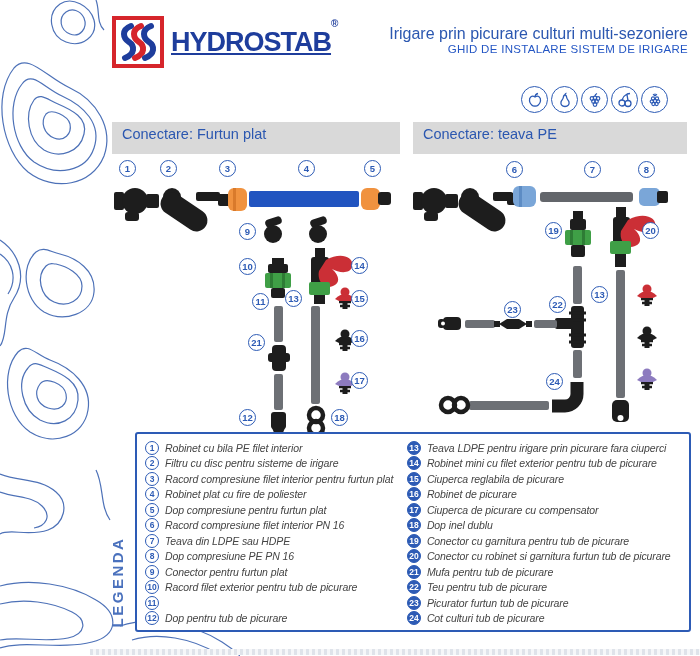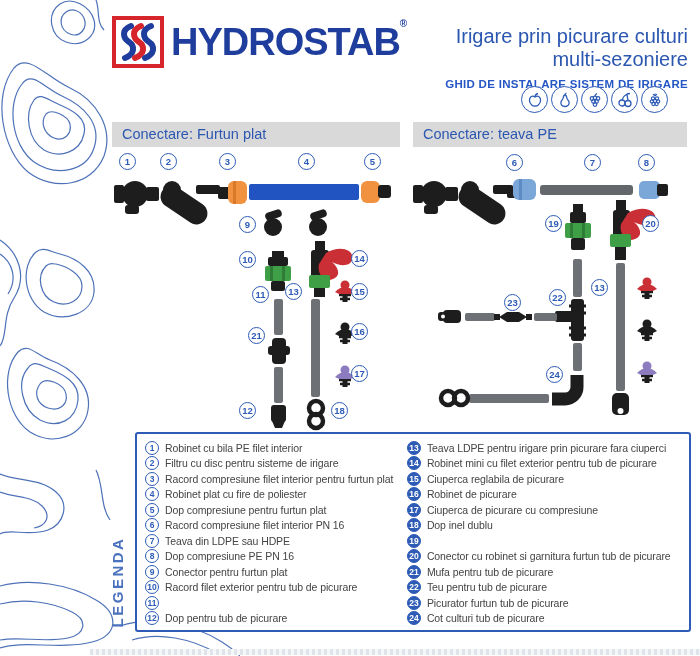--- a/index.html
+++ b/index.html
@@ -10,7 +10,7 @@
   
   .header{position:absolute;left:112px;top:16px;width:576px;display:flex;justify-content:space-between;}
   .logo{display:flex;align-items:flex-start;gap:7px;}
-  .wordmark{font-size:38px;font-weight:bold;color:#1e3d9c;letter-spacing:-1px;line-height:52px;}
+  .wordmark{font-size:27px;font-weight:bold;color:#1e3d9c;letter-spacing:-1px;line-height:52px;text-decoration:underline;}
   .reg{font-size:10px;color:#1e3d9c;vertical-align:top;position:relative;top:2px;font-weight:bold;}
   .titles{text-align:right;padding-top:9px;}
   .title{font-size:20px;color:#2b57b0;}

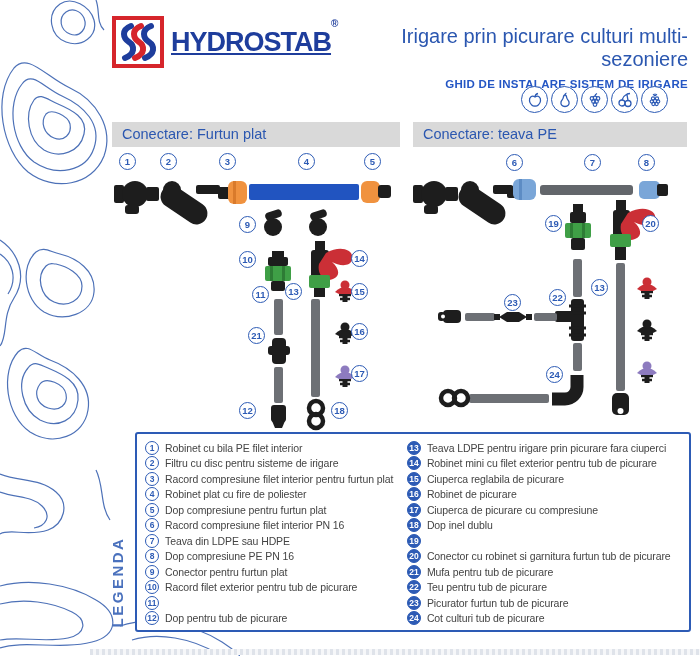--- a/index.html
+++ b/index.html
@@ -13,7 +13,7 @@
   .wordmark{font-size:27px;font-weight:bold;color:#1e3d9c;letter-spacing:-1px;line-height:52px;text-decoration:underline;}
   .reg{font-size:10px;color:#1e3d9c;vertical-align:top;position:relative;top:2px;font-weight:bold;}
   .titles{text-align:right;padding-top:9px;}
-  .title{font-size:20px;color:#2b57b0;}
+  .title{font-size:16px;color:#2b57b0;}
   .subtitle{font-size:11.5px;font-weight:bold;color:#2456c4;margin-top:7px;letter-spacing:.3px;}
 
   

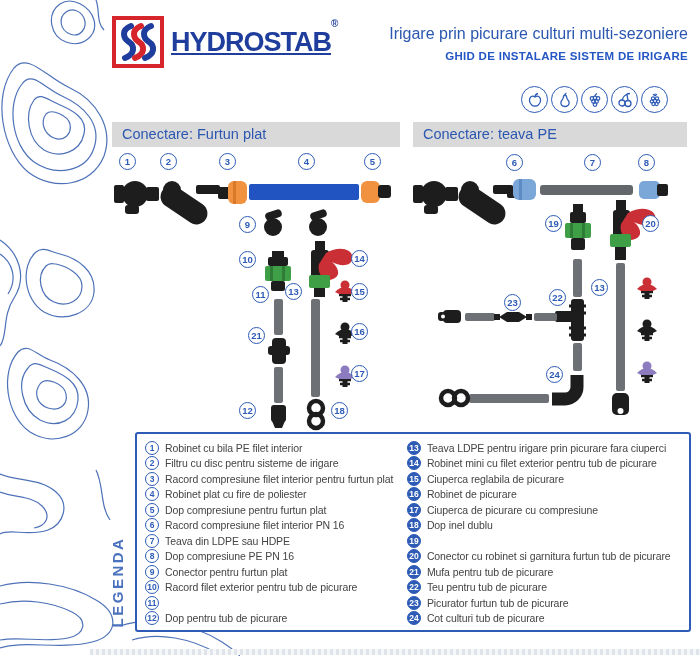--- a/index.html
+++ b/index.html
@@ -14,7 +14,7 @@
   .reg{font-size:10px;color:#1e3d9c;vertical-align:top;position:relative;top:2px;font-weight:bold;}
   .titles{text-align:right;padding-top:9px;}
   .title{font-size:16px;color:#2b57b0;}
-  .subtitle{font-size:11.5px;font-weight:bold;color:#2456c4;margin-top:7px;letter-spacing:.3px;}
+  .subtitle{font-size:11.5px;font-weight:normal;color:#2456c4;letter-spacing:.3px;}
 
   
   .fruit-row{position:absolute;top:86px;left:521px;display:flex;gap:3px;}

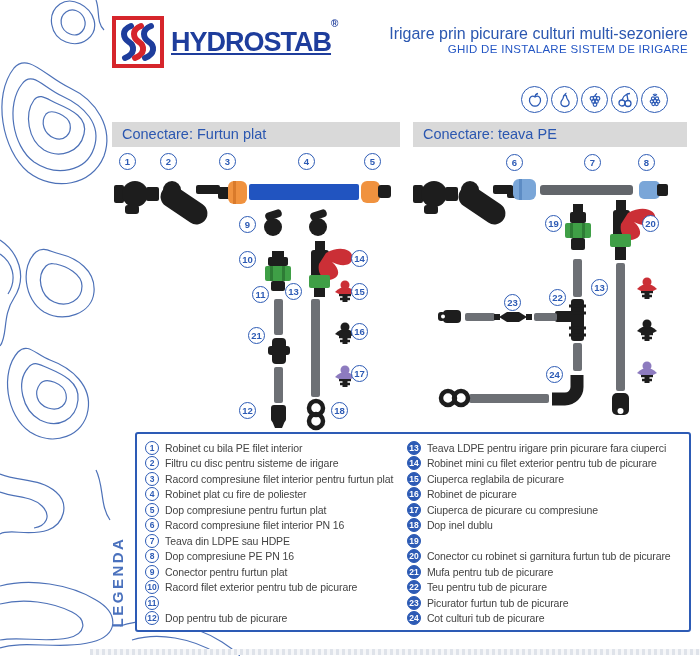--- a/index.html
+++ b/index.html
@@ -25,7 +25,7 @@
   .panel{position:absolute;top:122px;}
   .panel-left{left:112px;width:288px;}
   .panel-right{left:413px;width:274px;}
-  .panel-header{height:25px;background:#d9d9d9;color:#2b57b0;font-size:14.5px;line-height:25px;padding-left:10px;}
+  .panel-header{height:32px;background:#d9d9d9;color:#2b57b0;font-size:14.5px;line-height:25px;padding-left:10px;}
   .diagram{position:relative;height:290px;}
   .diagram svg{position:absolute;left:0;top:0;}
   .callout{position:absolute;width:17px;height:17px;margin:-9px 0 0 -9px;border:1.6px solid #2d5bb5;

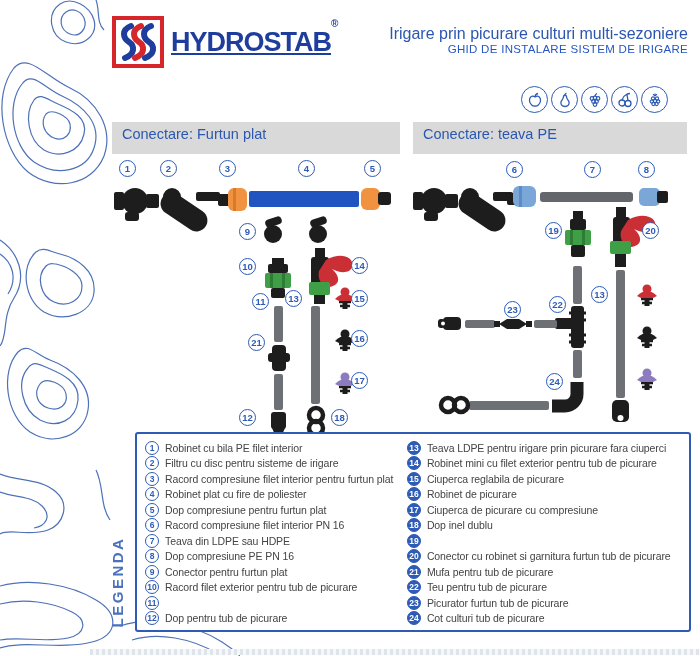--- a/index.html
+++ b/index.html
@@ -45,7 +45,7 @@
          display:inline-flex;align-items:center;justify-content:center;box-sizing:border-box;}
   .badge.outline{border:1.5px solid #2d5bb5;color:#2d5bb5;background:#fff;}
   .badge.filled{background:#2d5bb5;color:#fff;border:1.5px solid #2d5bb5;}
-  .ltext{font-size:10.5px;color:#444;letter-spacing:-.1px;}
+  .ltext{font-size:10.5px;color:#444;letter-spacing:-.1px;font-style:italic;}
 
   .bottom-band{position:absolute;left:90px;right:0;top:649px;height:6px;
                background:repeating-linear-gradient(90deg,#dfe3ea 0 3px,#f6f7f9 3px 6px);}

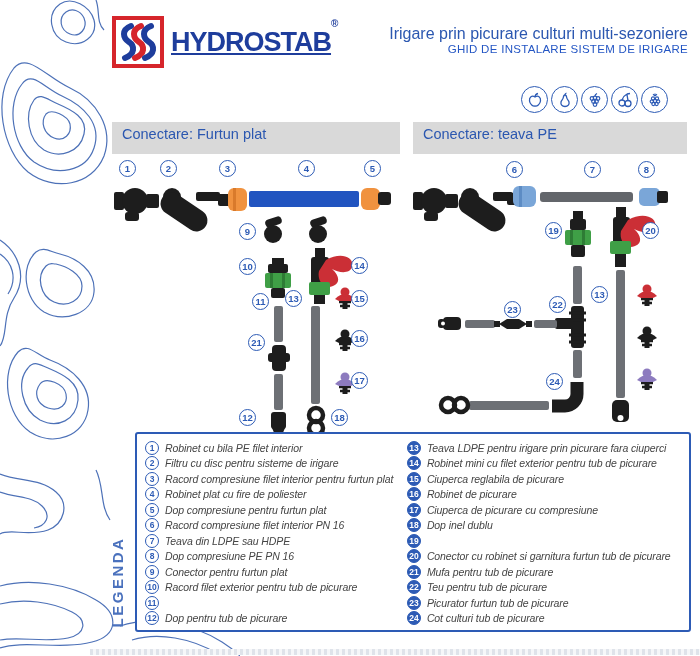--- a/index.html
+++ b/index.html
@@ -457,7 +457,7 @@
         </li>
         <li>
           <span class="badge filled">17</span>
-          <span class="ltext">Ciuperca de picurare cu compresiune</span>
+          <span class="ltext">Ciuperca de picurare cu compensator</span>
         </li>
         <li>
           <span class="badge filled">18</span>

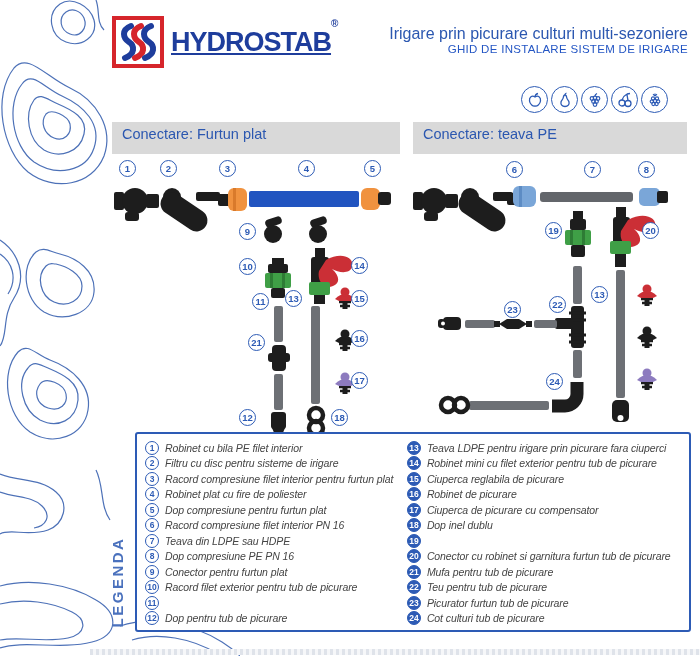--- a/index.html
+++ b/index.html
@@ -465,6 +465,7 @@
         </li>
         <li>
           <span class="badge filled">19</span>
+          <span class="ltext">Conector cu garnitura pentru tub de picurare</span>
         </li>
         <li>
           <span class="badge filled">20</span>

